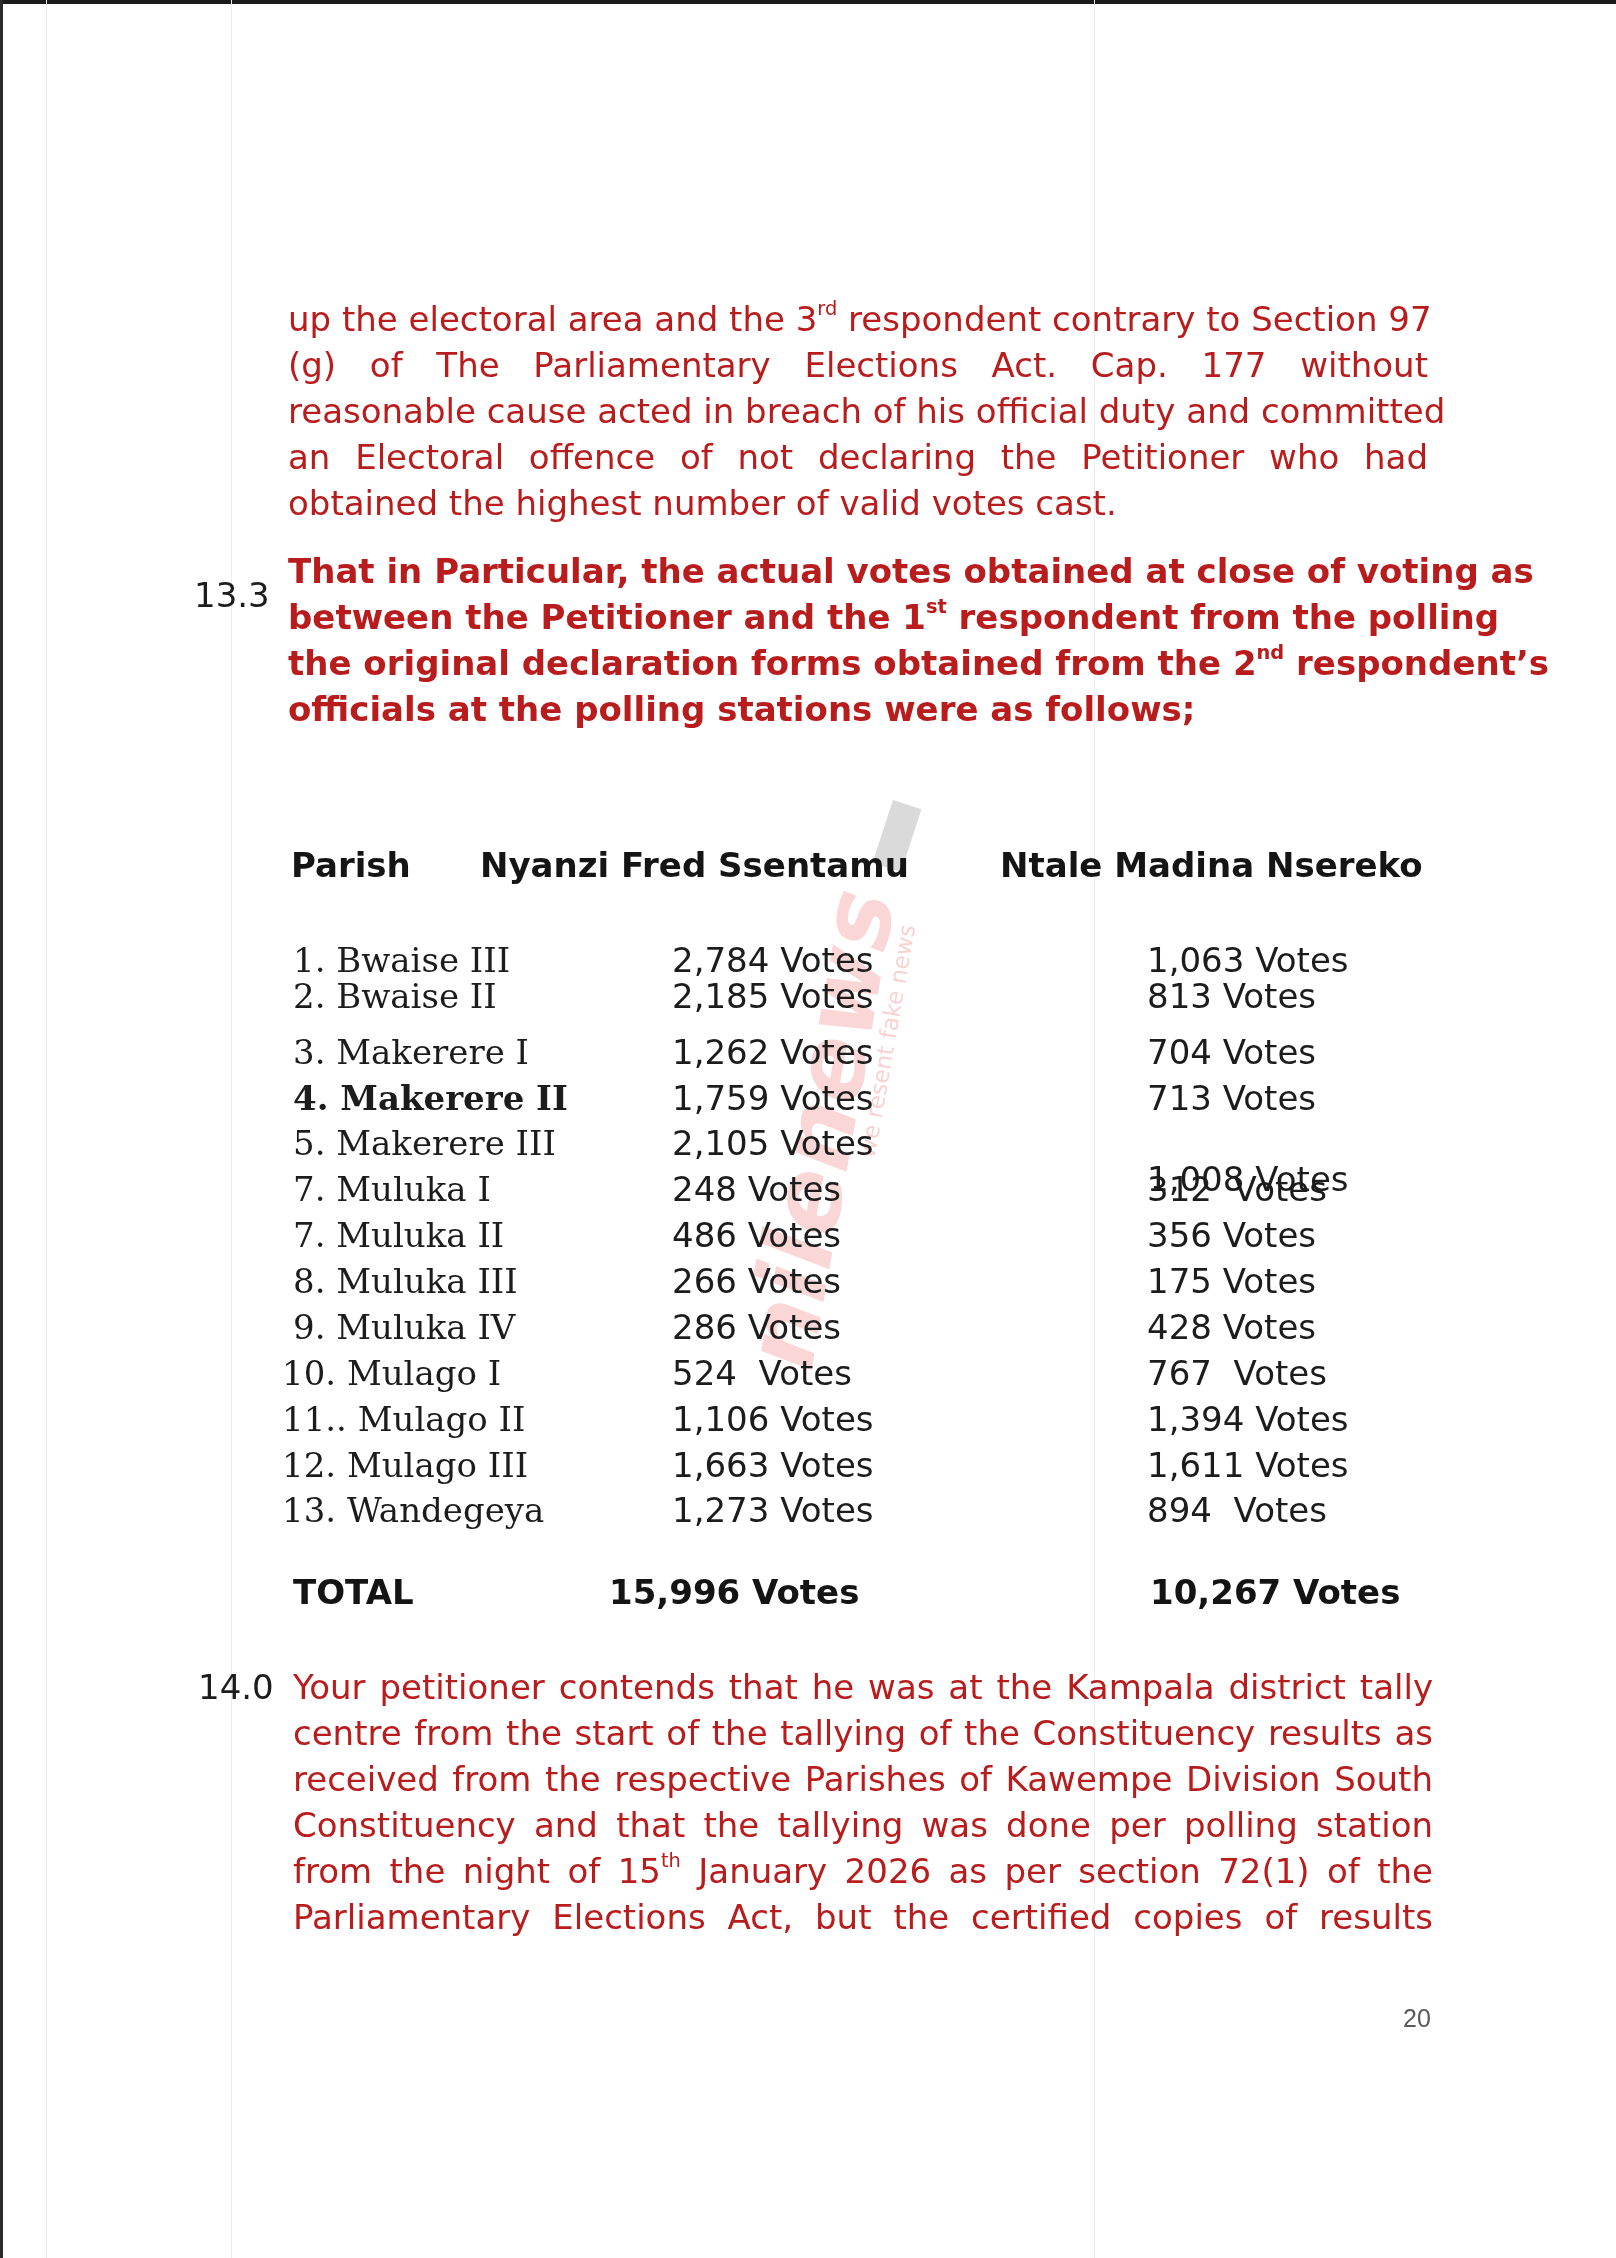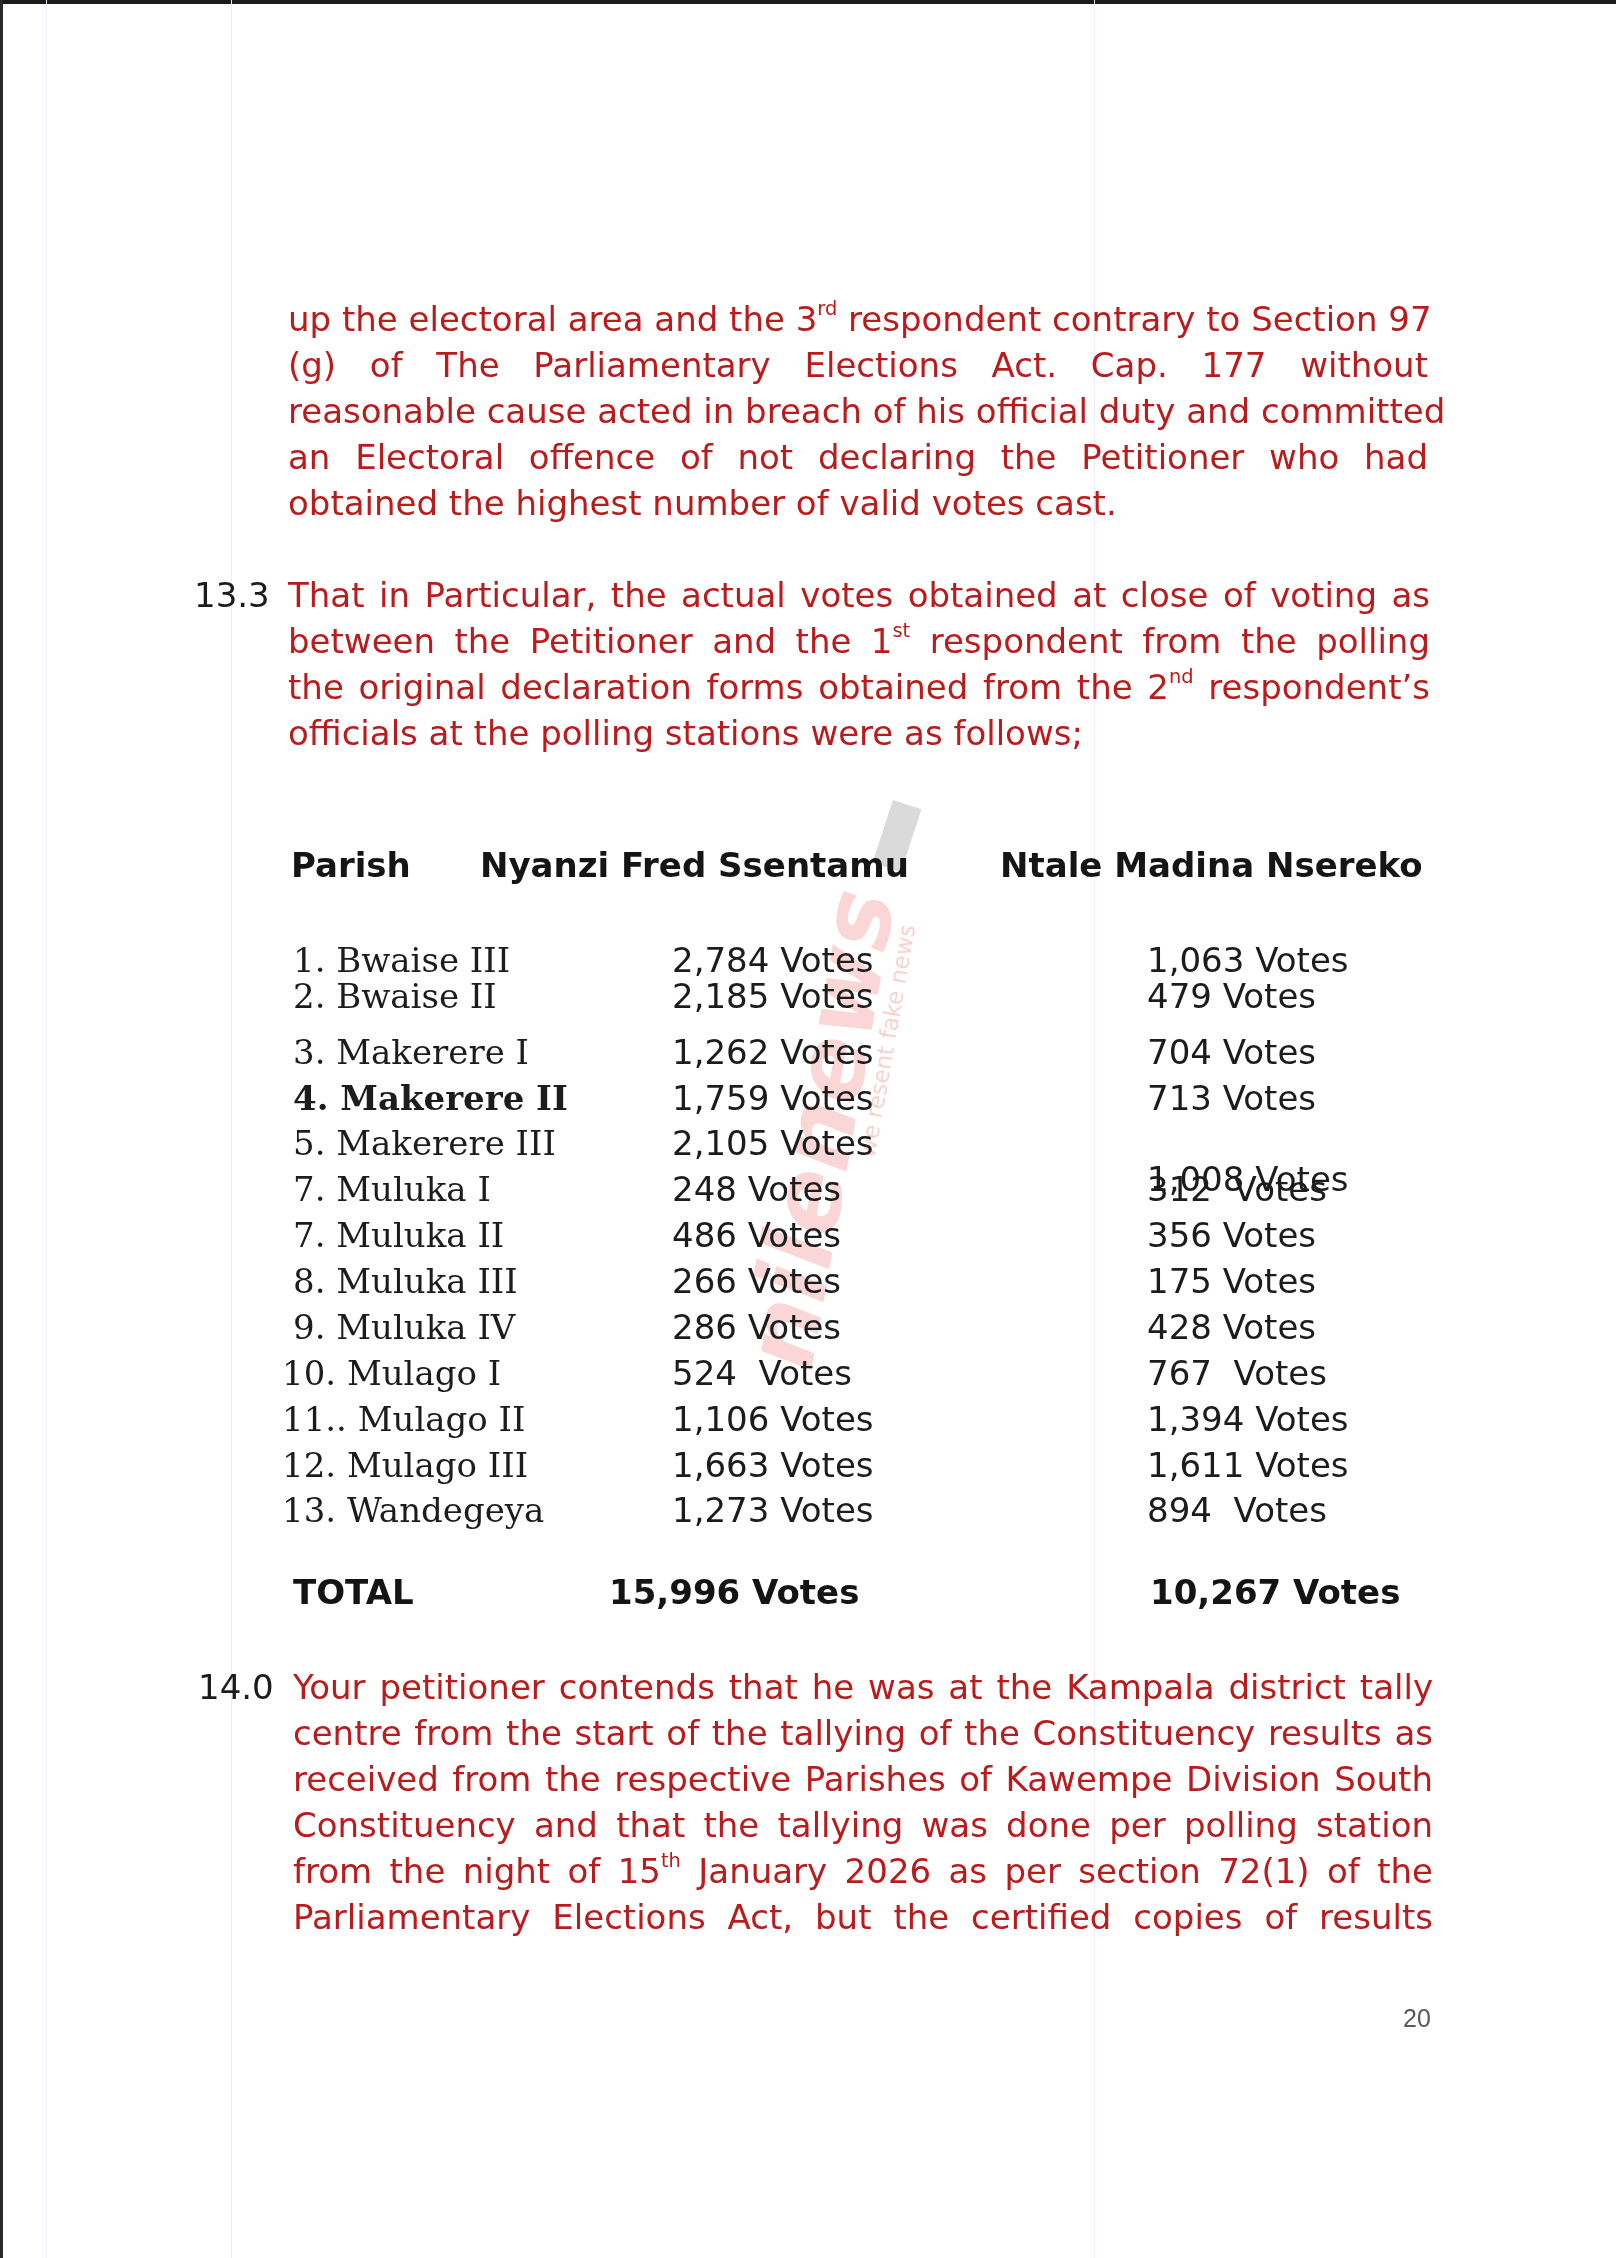--- a/index.html
+++ b/index.html
@@ -140,7 +140,7 @@
 </div>
 
 <div class="num" style="left:194px; top:572px;">13.3</div>
-<div class="para" style="left:288px; top:572px; width:1142px;">
+<div class="para" style="left:288px; top:548px; width:1142px;font-weight:bold;">
   <span class="line">That in Particular, the actual votes obtained at close of voting as</span>
   <span class="line"><span>between the Petitioner and the 1</span><sup>st</sup><span> respondent from the polling</span></span>
   <span class="line"><span>the original declaration forms obtained from the 2</span><sup>nd</sup><span> respondent’s</span></span>

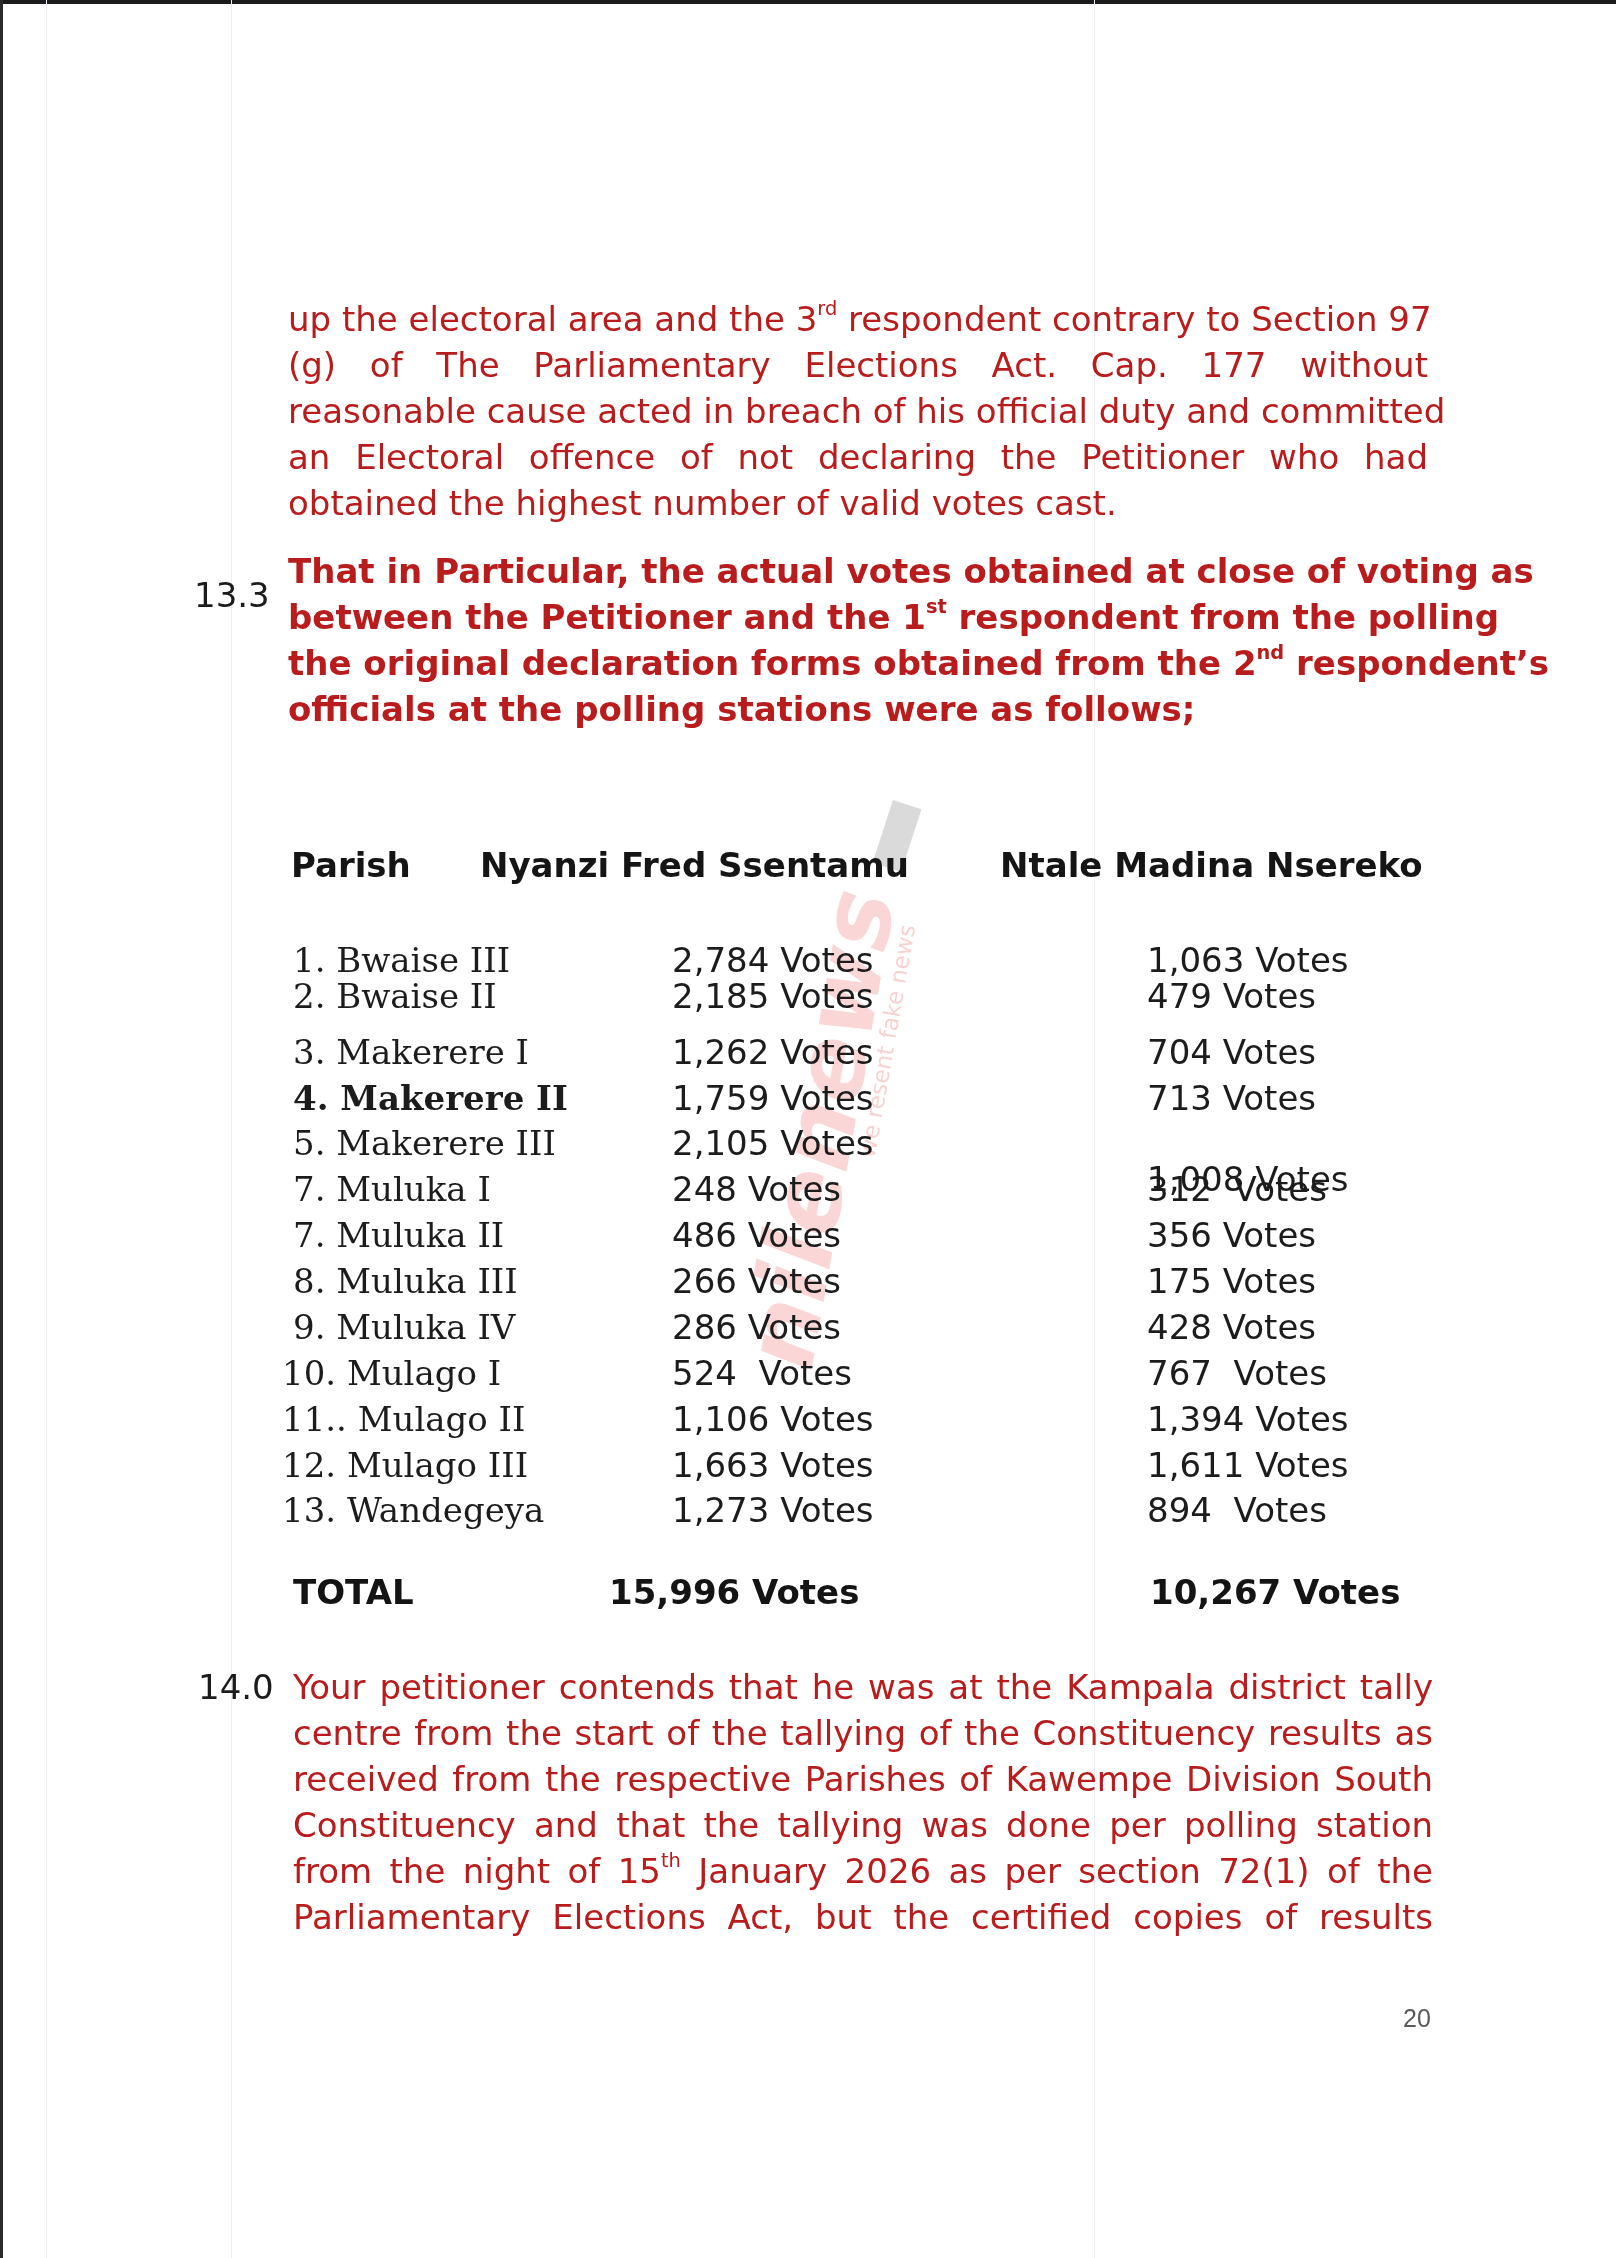--- a/index.html
+++ b/index.html
@@ -159,7 +159,7 @@
 <div class="row" style="top:973px;text-align:right;">
   <span class="parish" style="left:293px;">2. Bwaise II</span>
   <span class="v1" style="left:672px;">2,185 Votes</span>
-  <span class="v2" style="left:1147px;">479 Votes</span>
+  <span class="v2" style="left:1147px;">813 Votes</span>
 </div>
 <div class="row" style="top:1029px;">
   <span class="parish" style="left:293px;">3. Makerere I</span>

